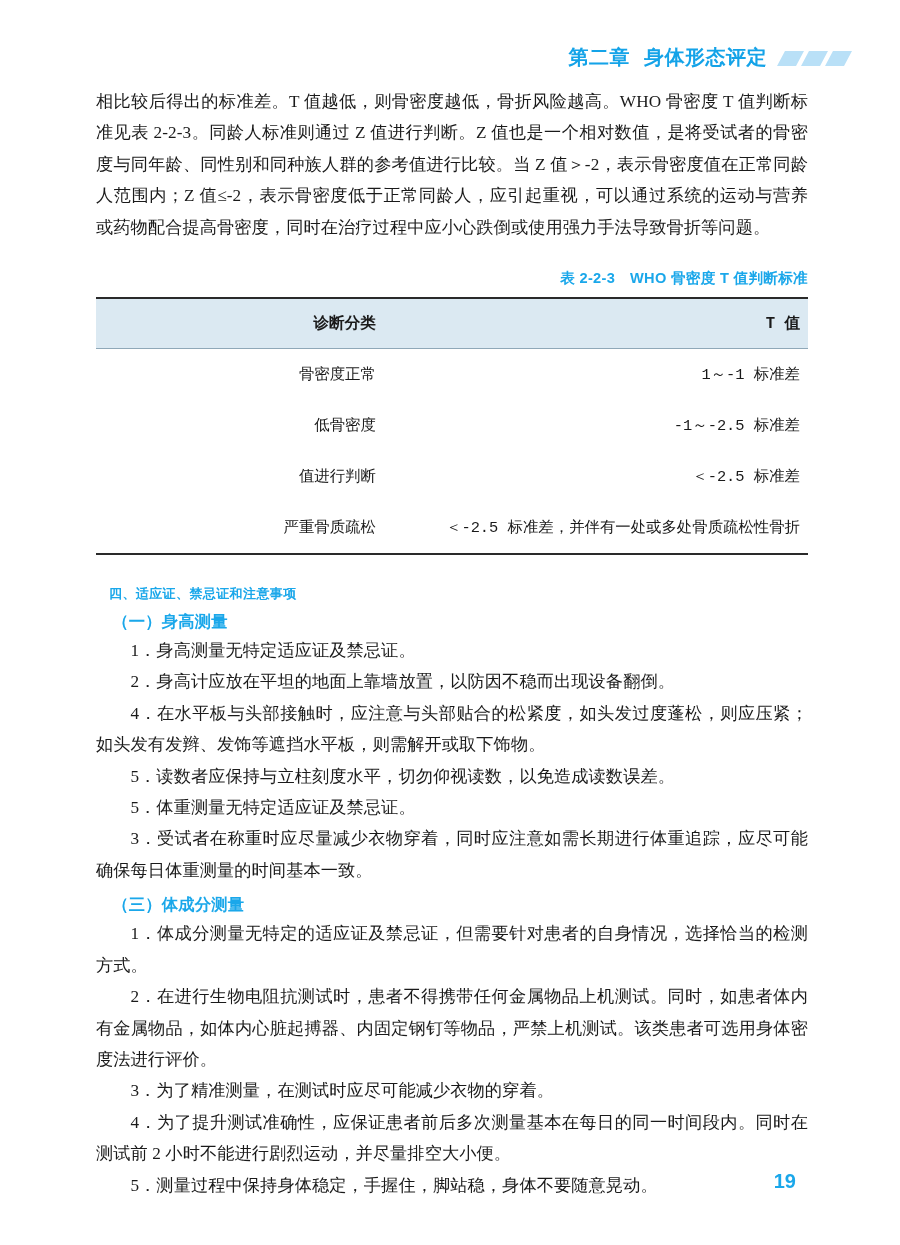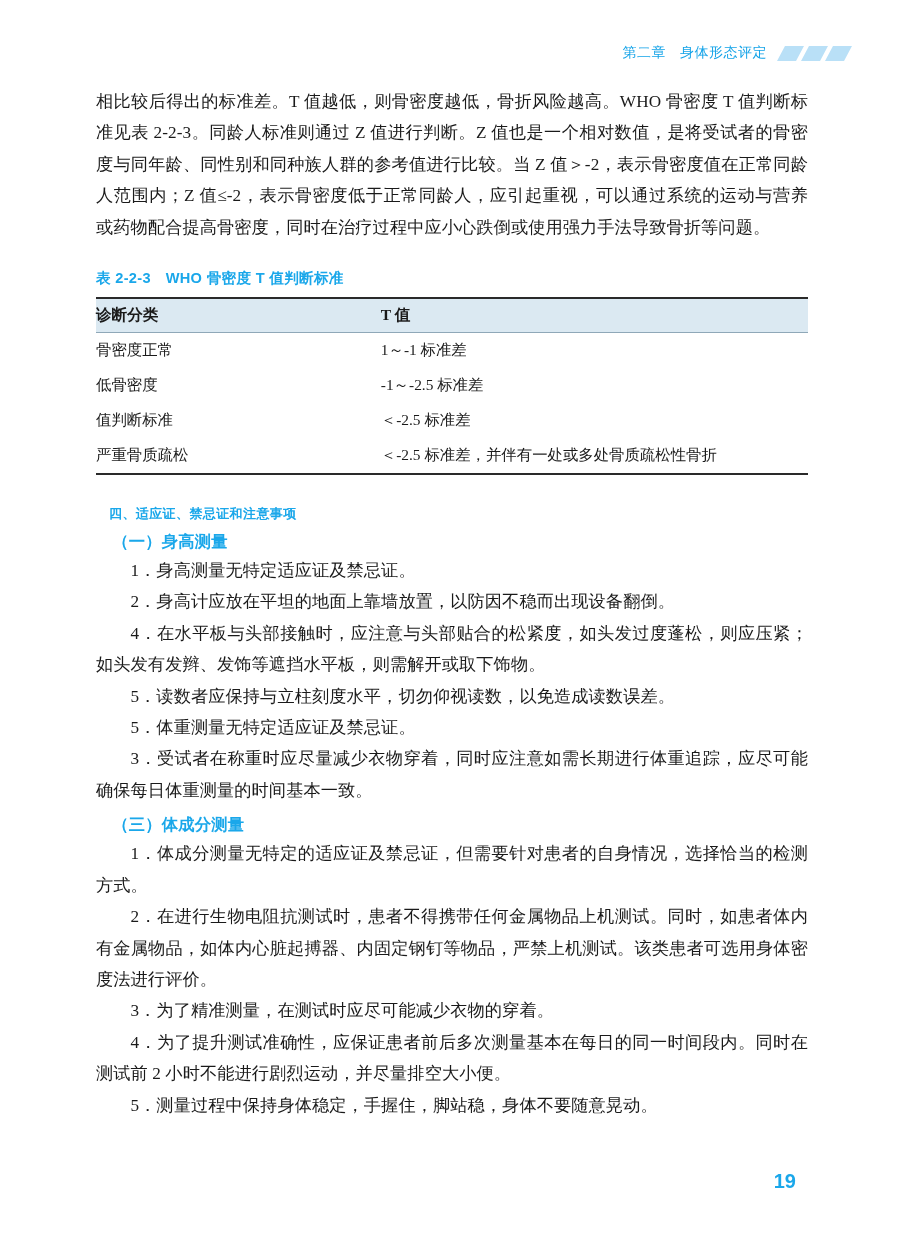--- a/index.html
+++ b/index.html
@@ -27,8 +27,8 @@
   }
   .running-head-title {
     font-family: "Liberation Sans", "DejaVu Sans", sans-serif;
-    font-size: 14px;
-    font-weight: normal;
+    font-size: 20px;
+    font-weight: bold;
     color: #14a3e8;
     letter-spacing: 0.5px;
     white-space: nowrap;

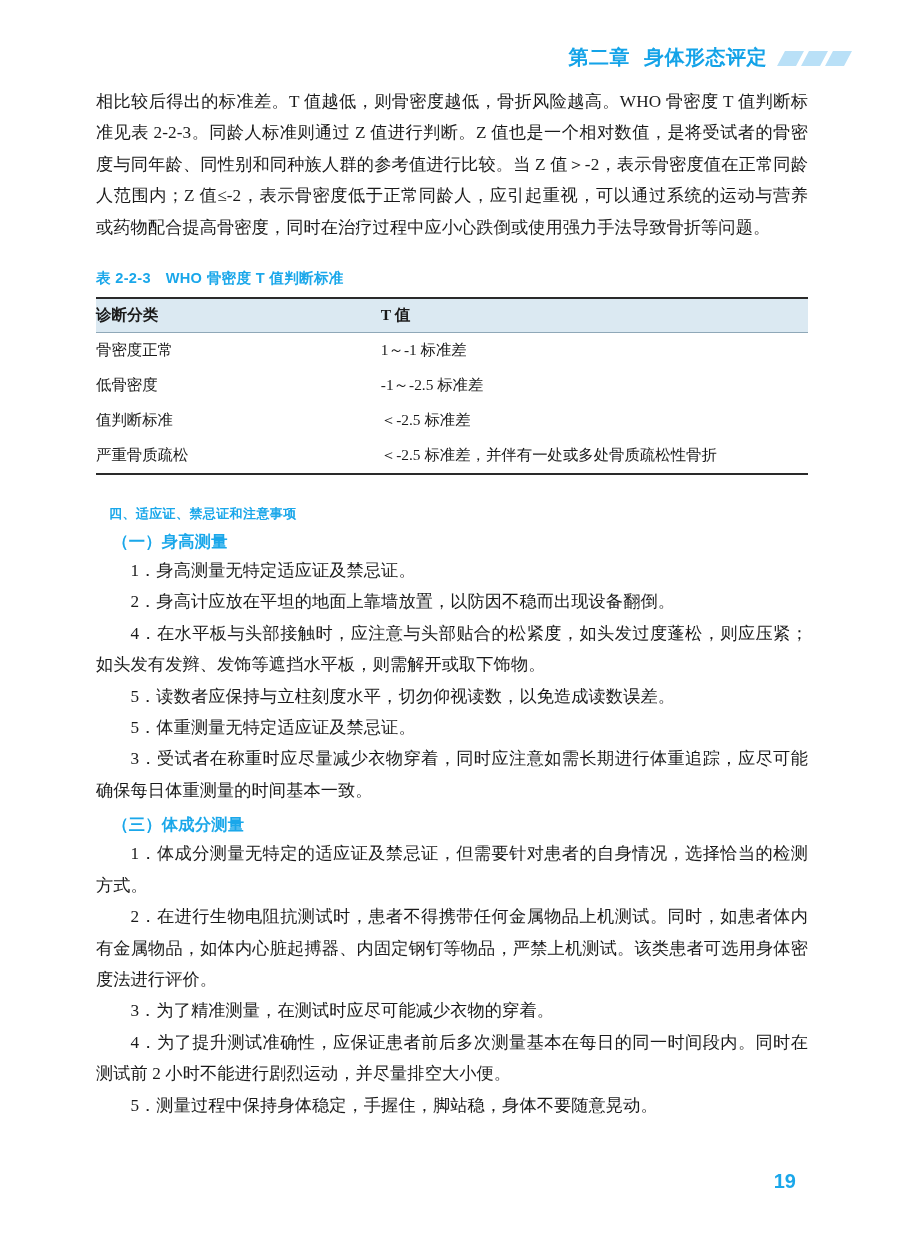--- a/index.html
+++ b/index.html
@@ -71,7 +71,7 @@
   .table-block { margin-top: 26px; }
 
   .table-caption {
-    text-align: left;
+    text-align: right;
     font-family: "Liberation Sans", "DejaVu Sans", sans-serif;
     font-size: 14.6px;
     font-weight: bold;

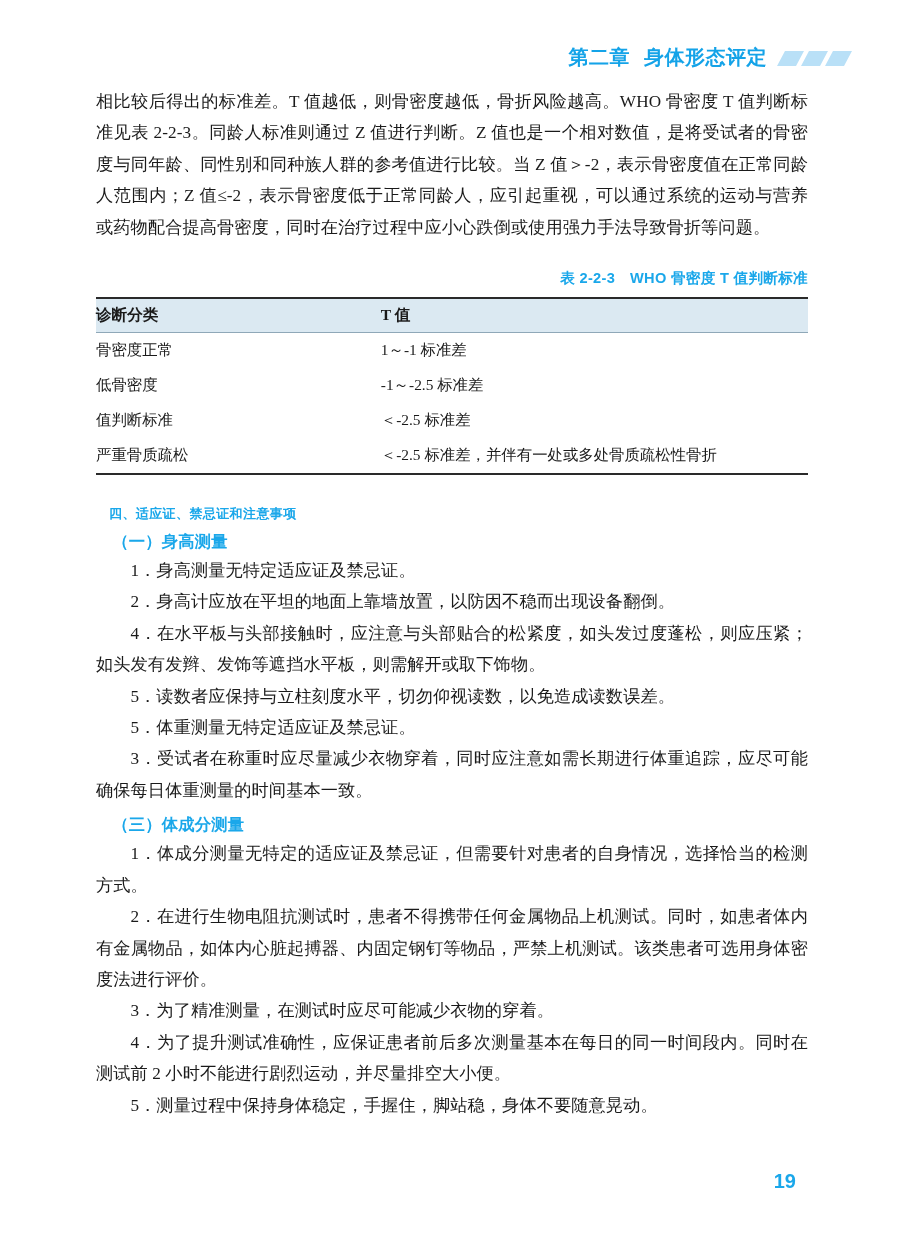--- a/index.html
+++ b/index.html
@@ -87,9 +87,10 @@
   }
   table.who-table th,
   table.who-table td {
-    padding: 0;
-    text-align: left;
+    padding: 8px;
+    text-align: right;
     font-weight: normal;
+    font-family: Liberation Mono, monospace;
   }
   .who-table thead tr {
     background: #dbe9f2;

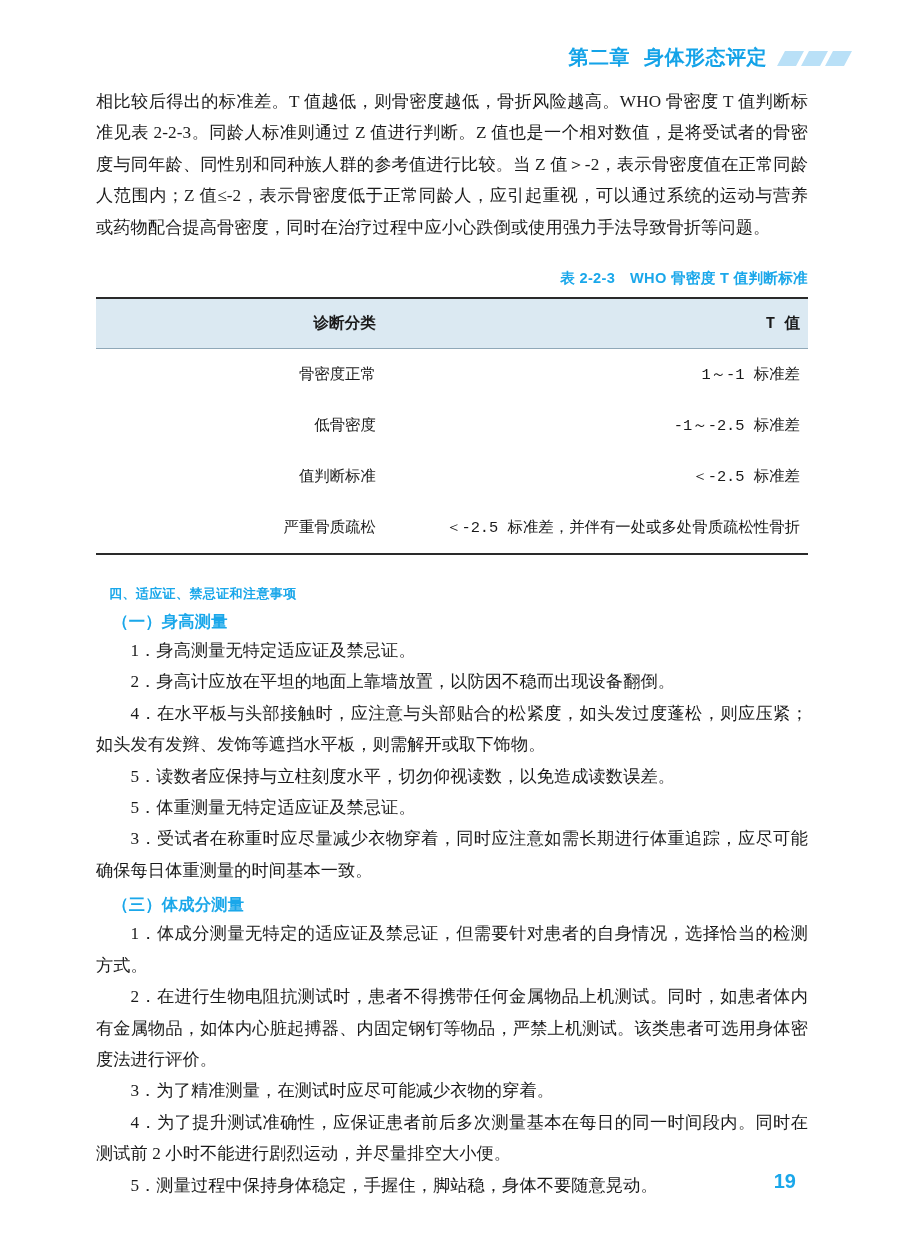--- a/index.html
+++ b/index.html
@@ -179,7 +179,7 @@
           <td>-1～-2.5 标准差</td>
         </tr>
         <tr>
-          <td>值判断标准</td>
+          <td>值进行判断</td>
           <td>＜-2.5 标准差</td>
         </tr>
         <tr>

